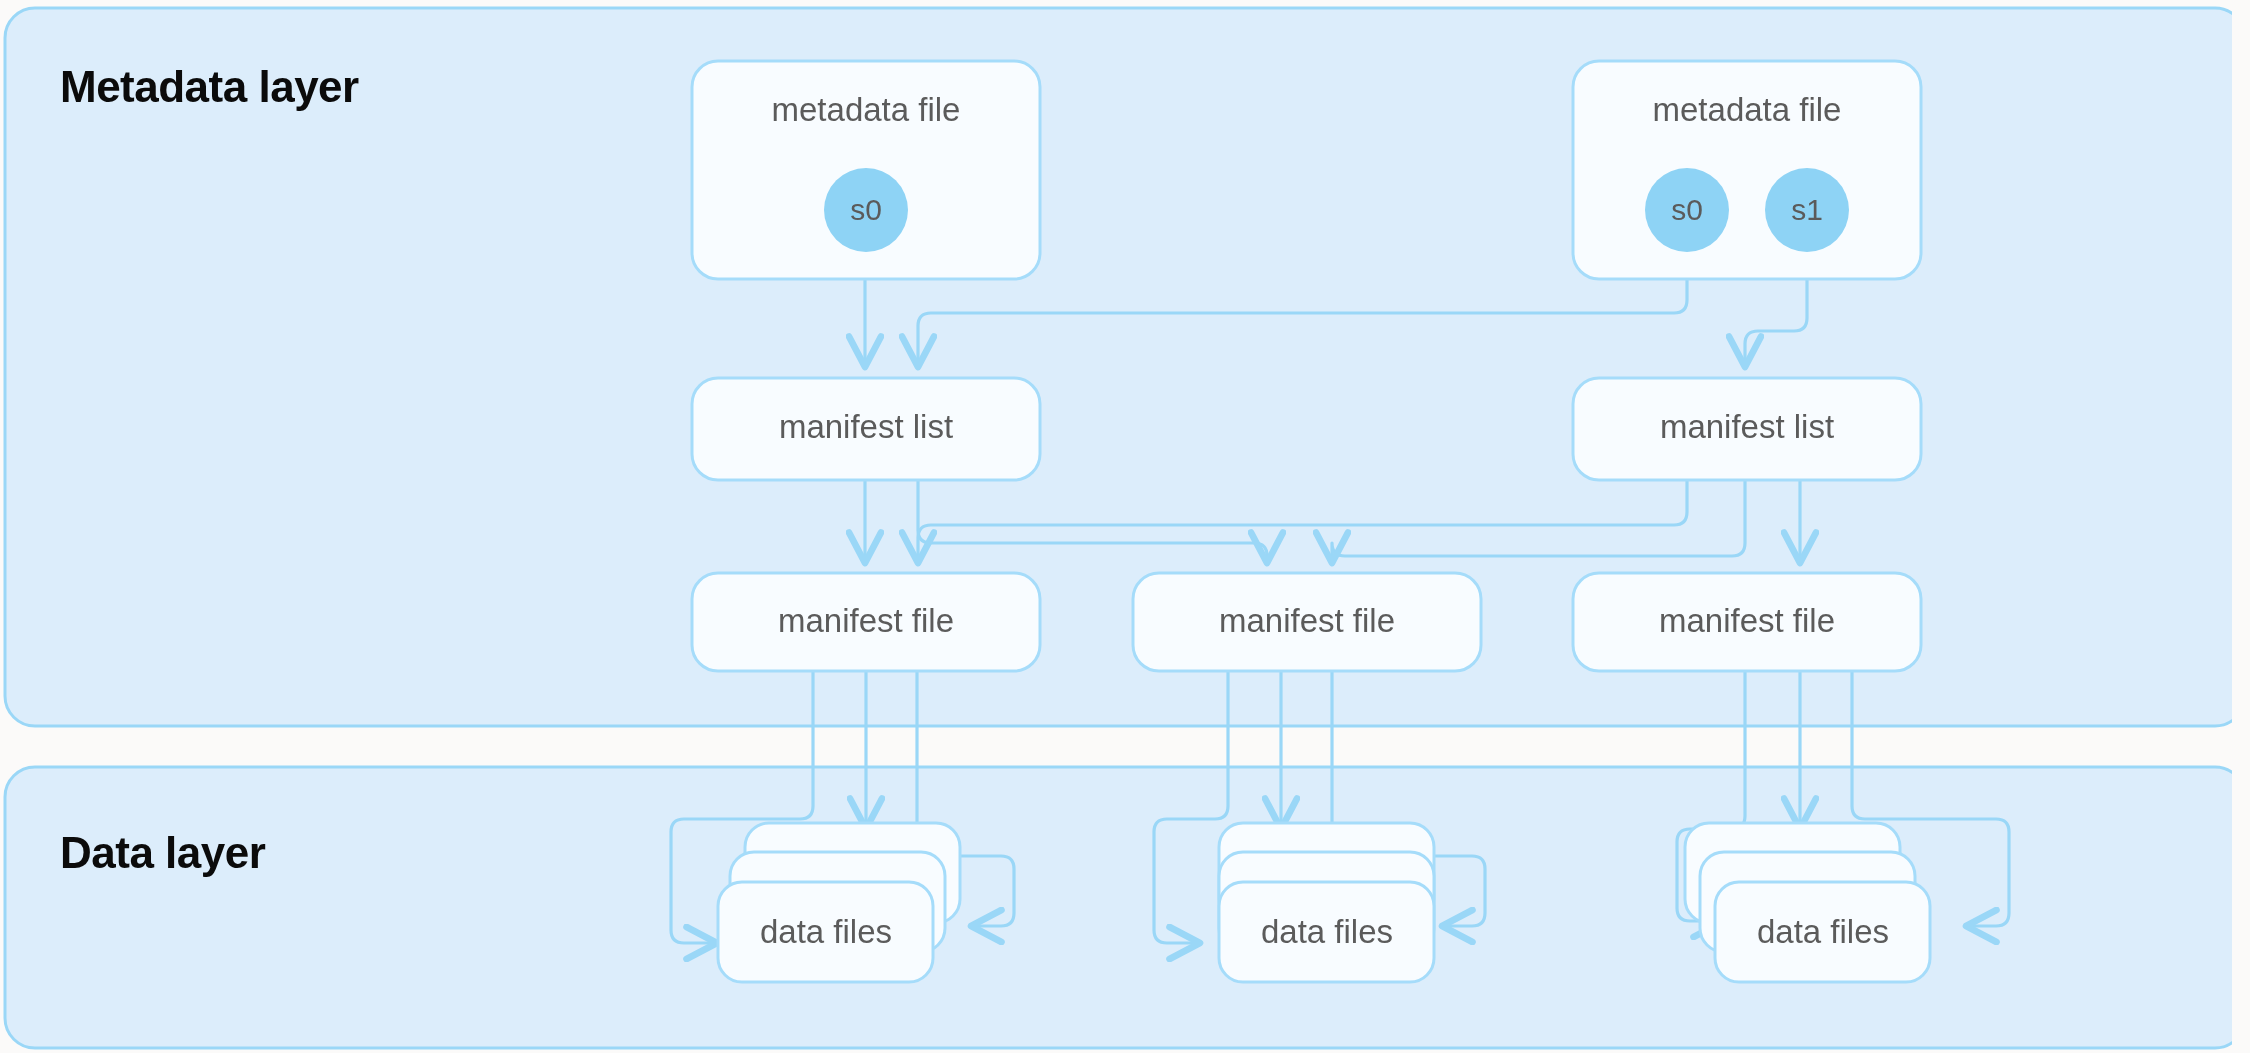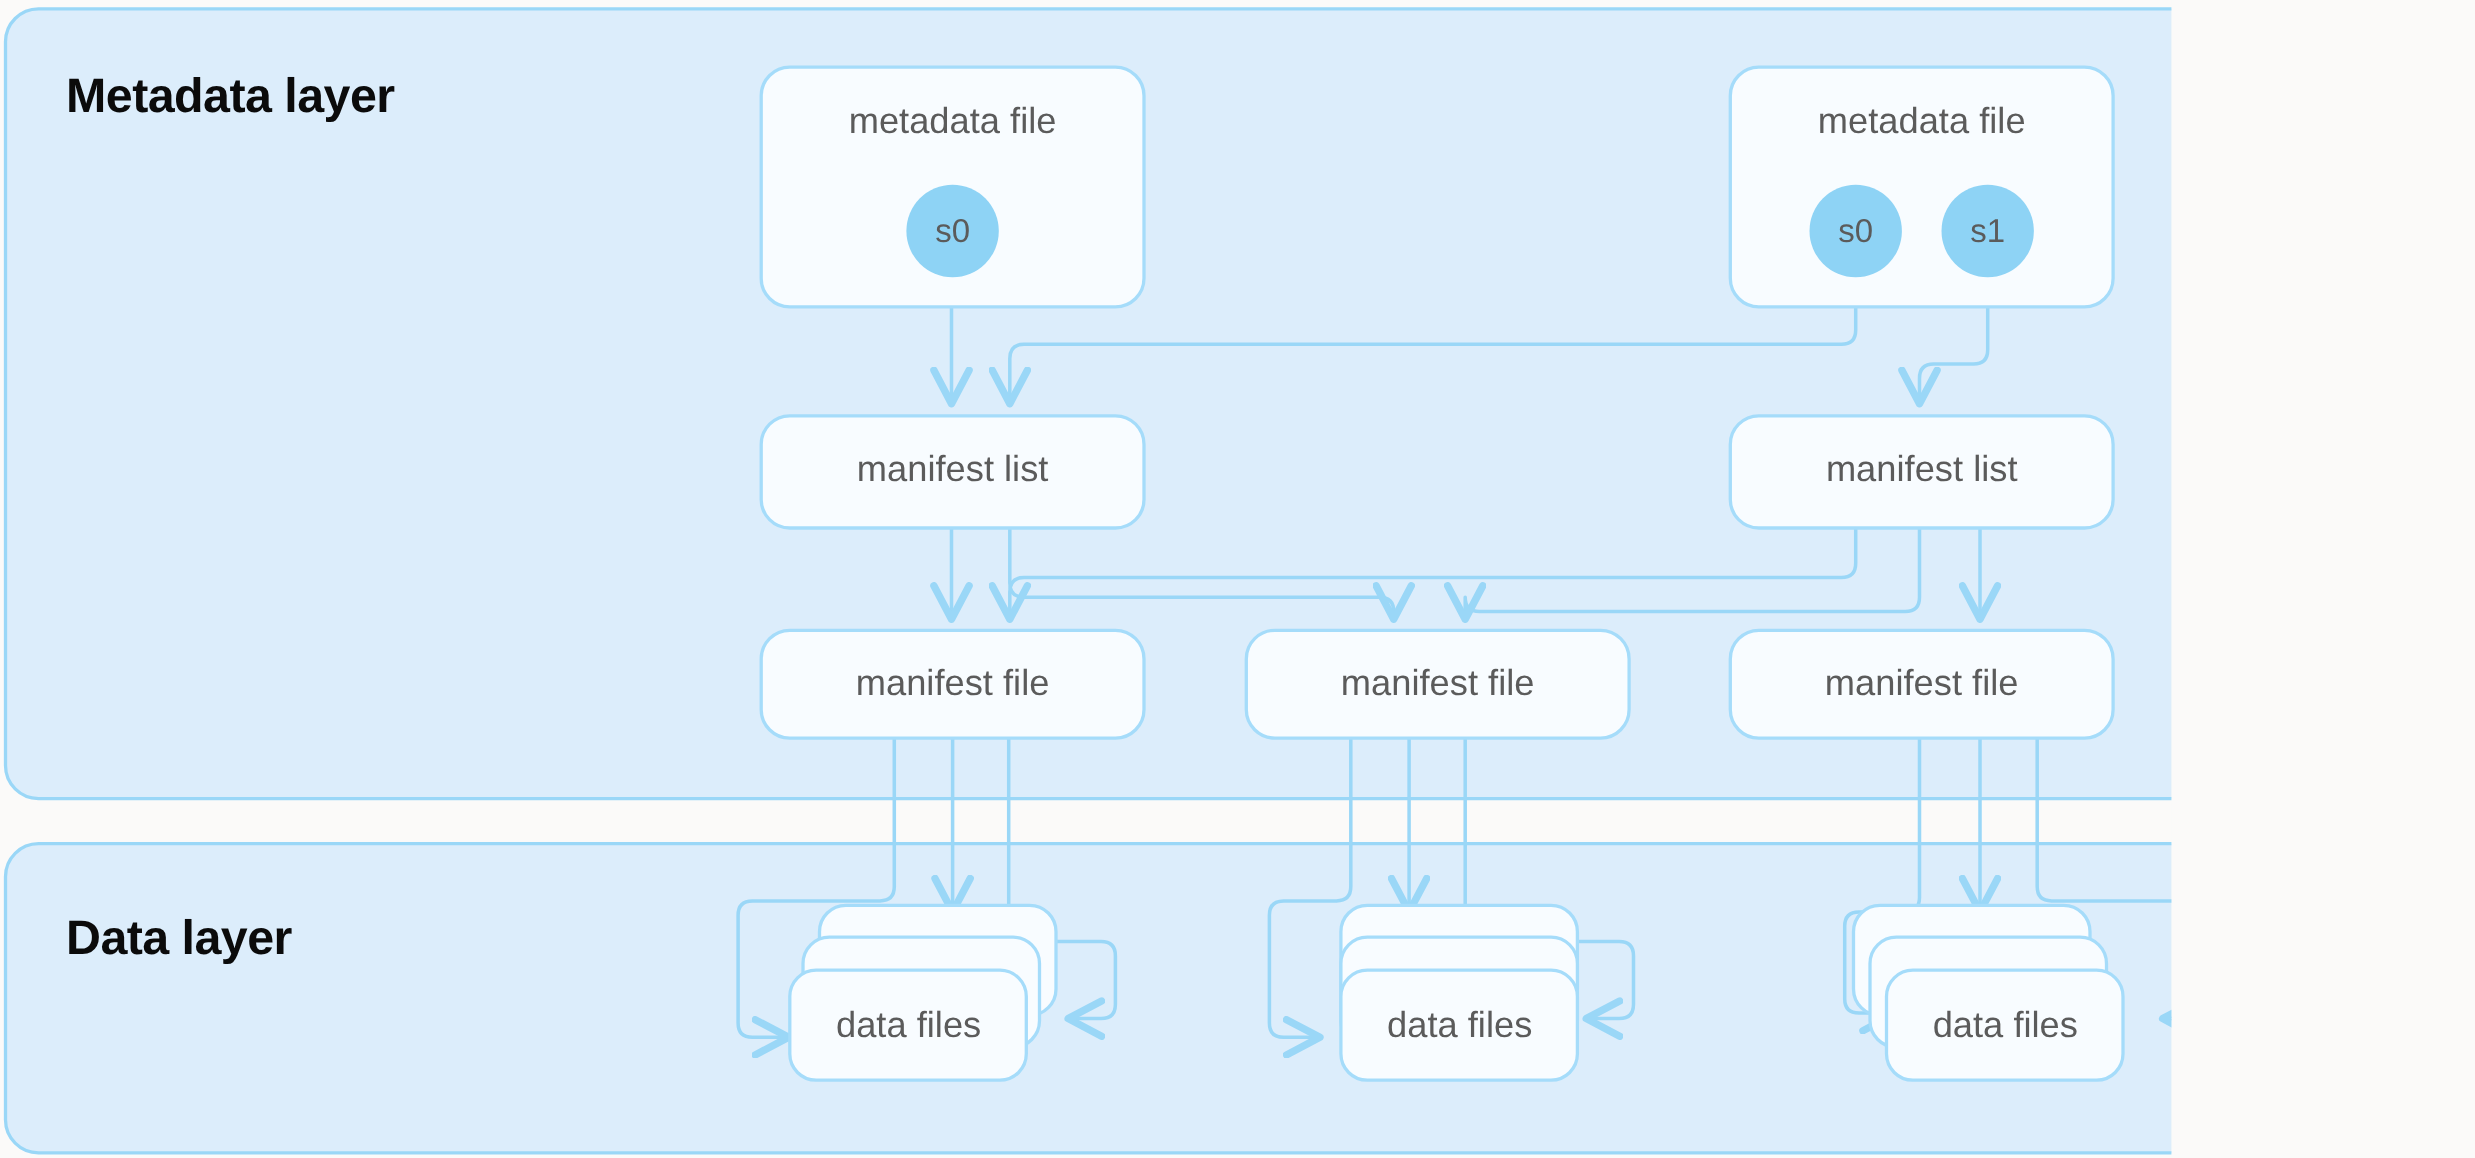--- a/index.html
+++ b/index.html
@@ -3,7 +3,7 @@
 <meta charset="utf-8">
 <style>
   html,body{margin:0;padding:0;background:#fbfaf9;}
-  #stage{position:relative;width:1974px;height:1053px;background:#fbfaf9;
+  #stage{position:relative;width:2232px;height:1053px;background:#fbfaf9;
          font-family:"Liberation Sans","DejaVu Sans",sans-serif;overflow:hidden;}
   #stage svg{position:absolute;left:0;top:0;width:2250px;height:1053px;}
   .layer-title{font-size:44px;font-weight:bold;fill:#0b0b0b;letter-spacing:-0.5px;}

